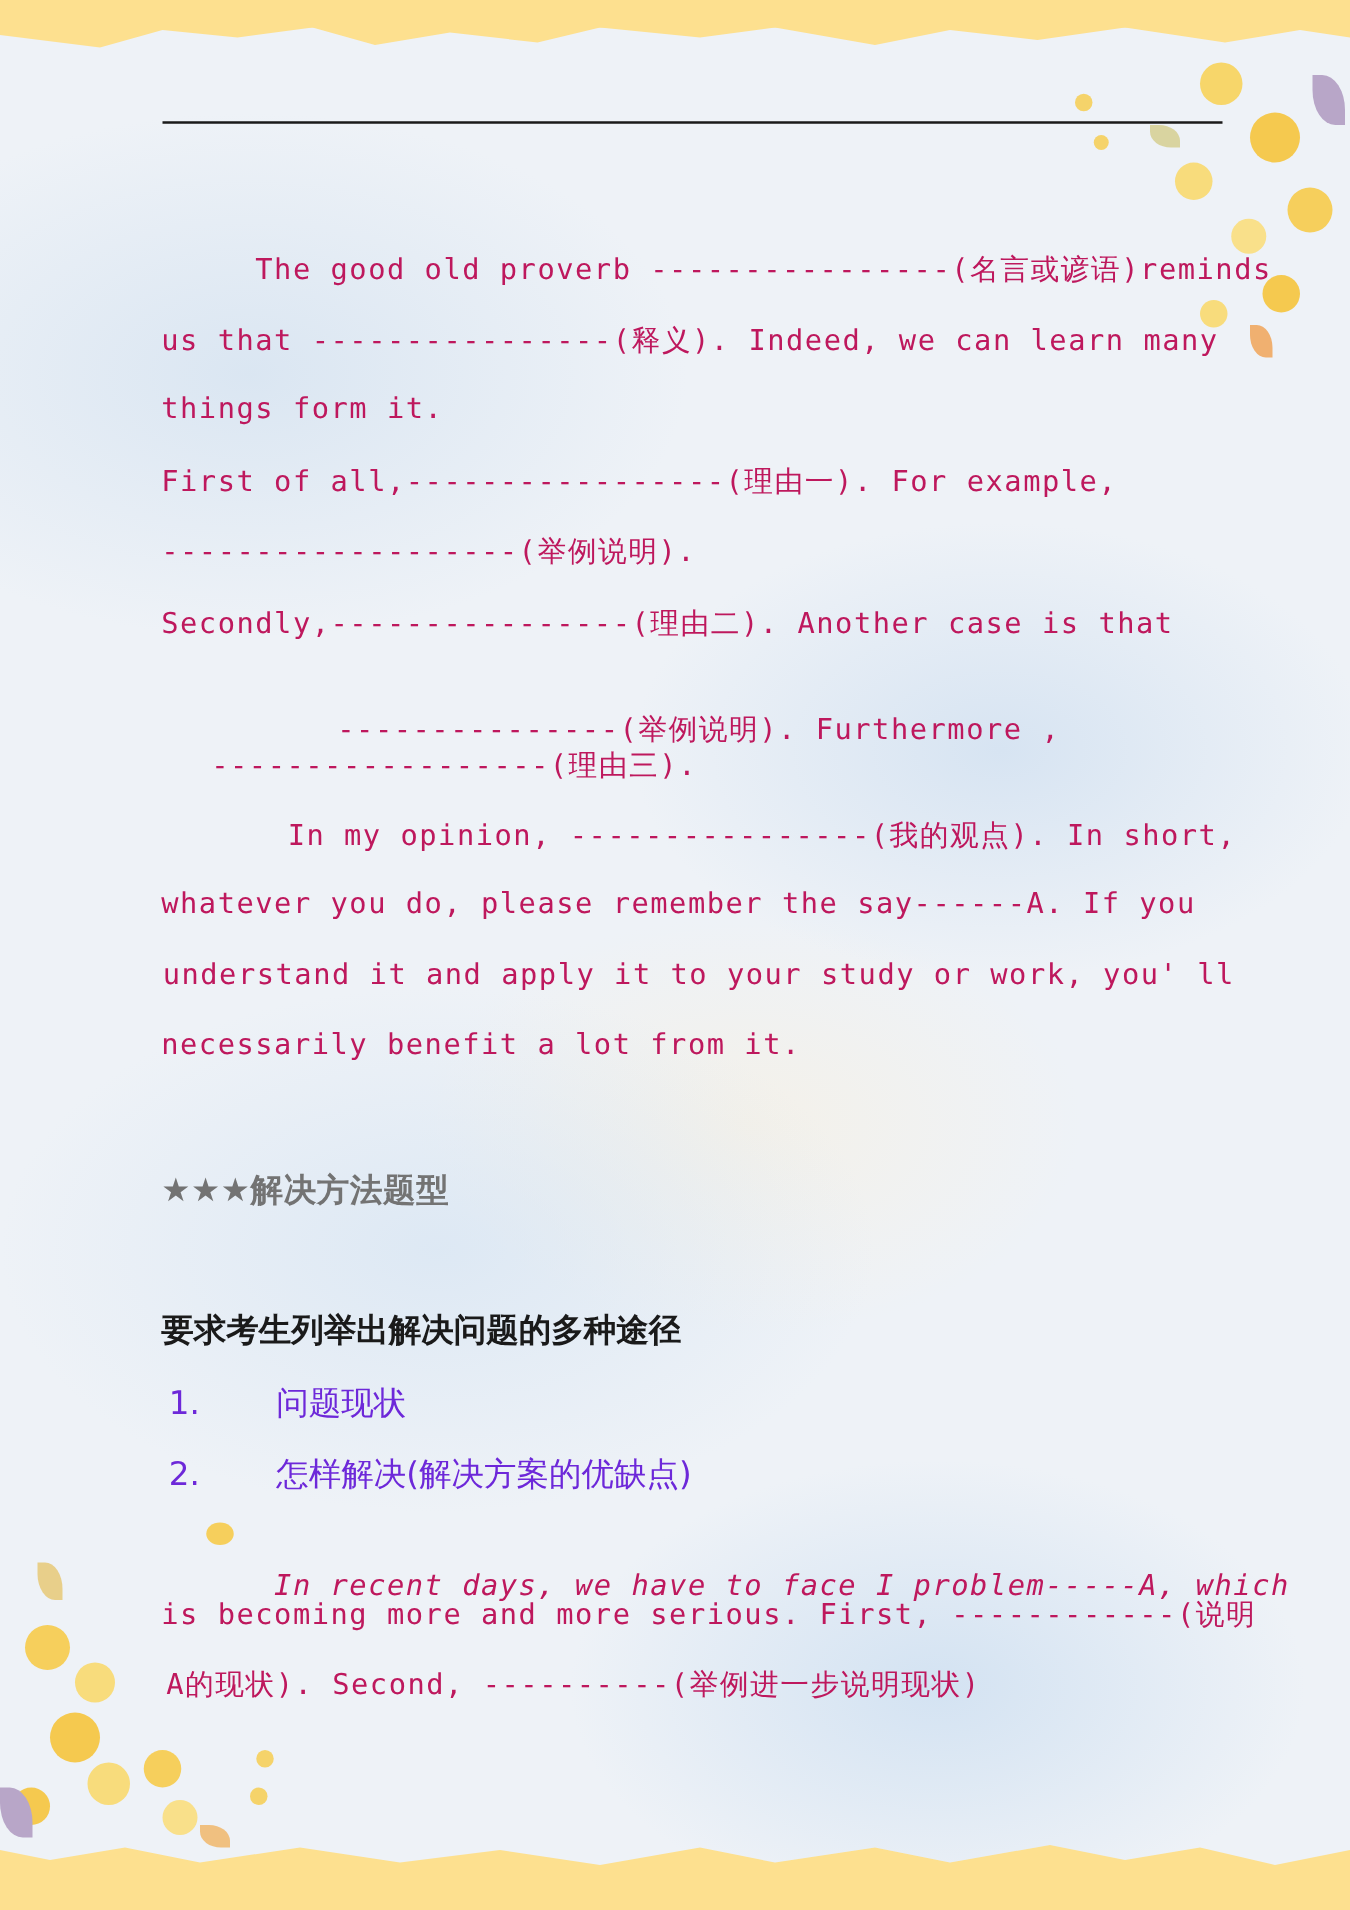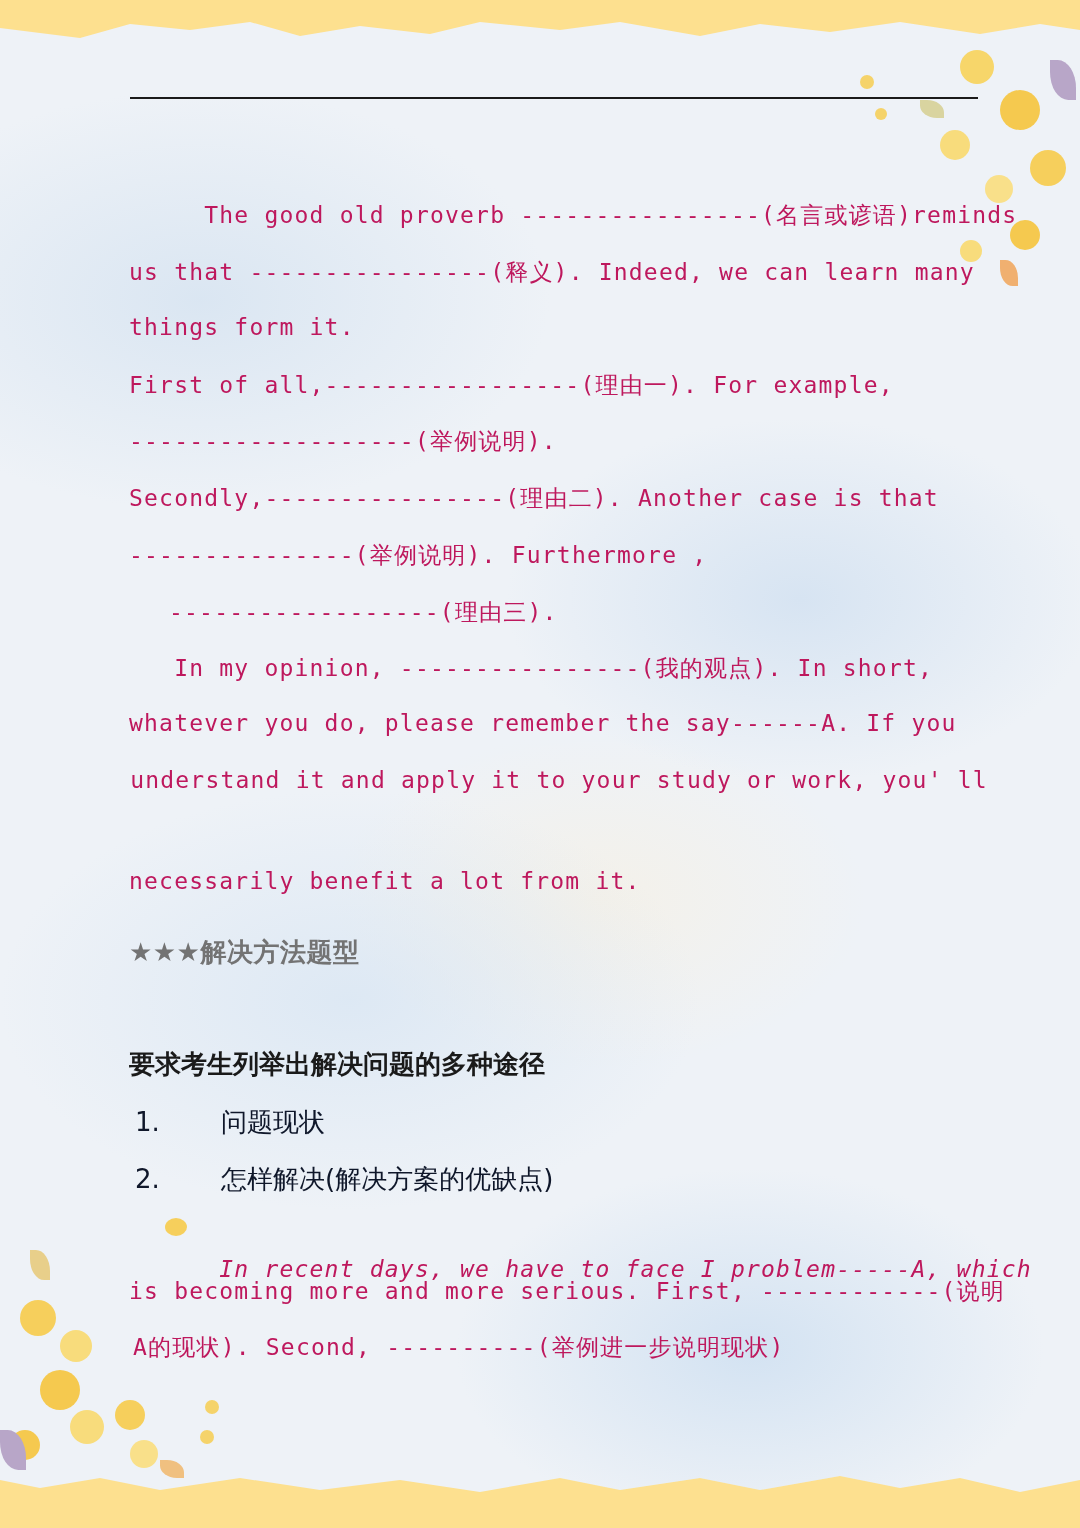--- a/index.html
+++ b/index.html
@@ -94,7 +94,7 @@
   <div class="text" style="top: 370px; white-space: pre;">First of all,-----------------(理由一). For example,</div>
   <div class="text" style="top: 426px; white-space: pre;">-------------------(举例说明).</div>
   <div class="text" style="top: 483px; white-space: pre;">Secondly,----------------(理由二). Another case is that</div>
-  <div class="text" style="top: 540px; white-space: pre;">---------------(举例说明). Furthermore ,</div>
+  <div class="text" style="top: 568px; white-space: pre; text-align: center;">---------------(举例说明). Furthermore ,</div>
   <div class="text" style="top: 597px; white-space: pre; margin-left: 40px;">------------------(理由三).</div>
   <div class="text" style="top: 653px; white-space: pre;">   In my opinion, ----------------(我的观点). In short,</div>
   <div class="text" style="top: 710px; white-space: pre;">whatever you do, please remember the say------A. If you</div>

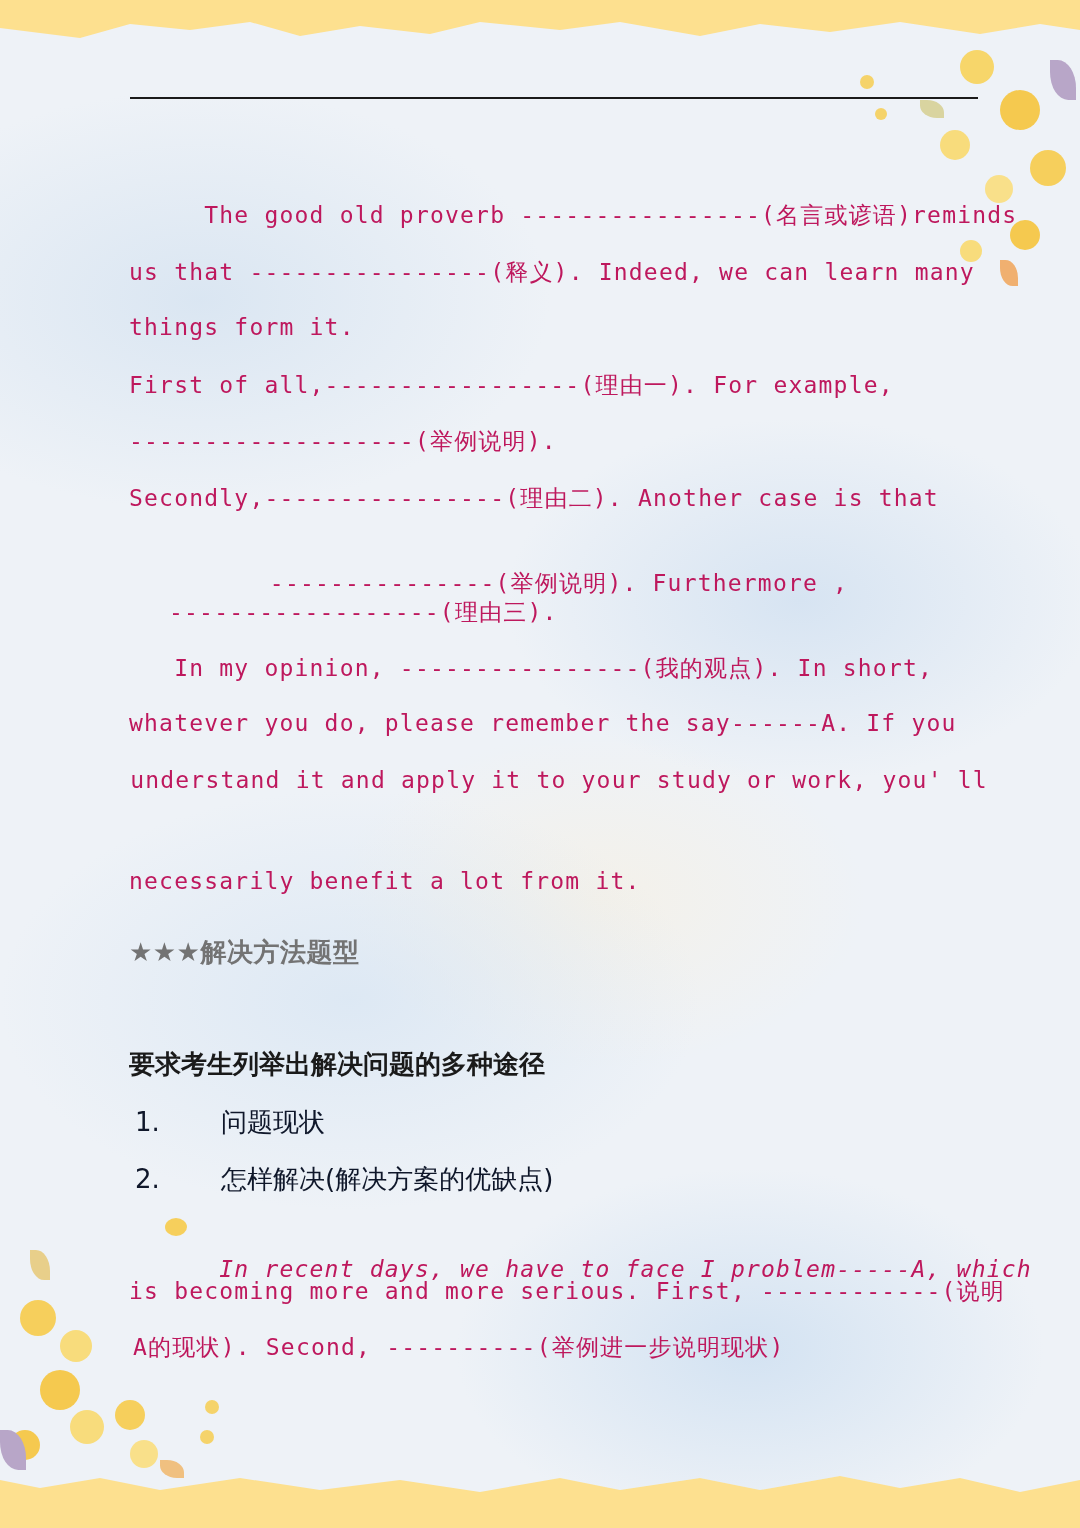--- a/index.html
+++ b/index.html
@@ -96,7 +96,7 @@
   <div class="text" style="top: 483px; white-space: pre;">Secondly,----------------(理由二). Another case is that</div>
   <div class="text" style="top: 568px; white-space: pre; text-align: center;">---------------(举例说明). Furthermore ,</div>
   <div class="text" style="top: 597px; white-space: pre; margin-left: 40px;">------------------(理由三).</div>
-  <div class="text" style="top: 653px; white-space: pre;">   In my opinion, ----------------(我的观点). In short,</div>
+  <div class="text" style="top: 653px; white-space: pre; text-align: right;">   In my opinion, ----------------(我的观点). In short,</div>
   <div class="text" style="top: 710px; white-space: pre;">whatever you do, please remember the say------A. If you</div>
   <div class="text" style="top: 767px; white-space: pre; text-align: center;">understand it and apply it to your study or work, you' ll</div>
   <div class="text" style="top: 823px; white-space: pre; margin-top: 45px;">necessarily benefit a lot from it.</div>

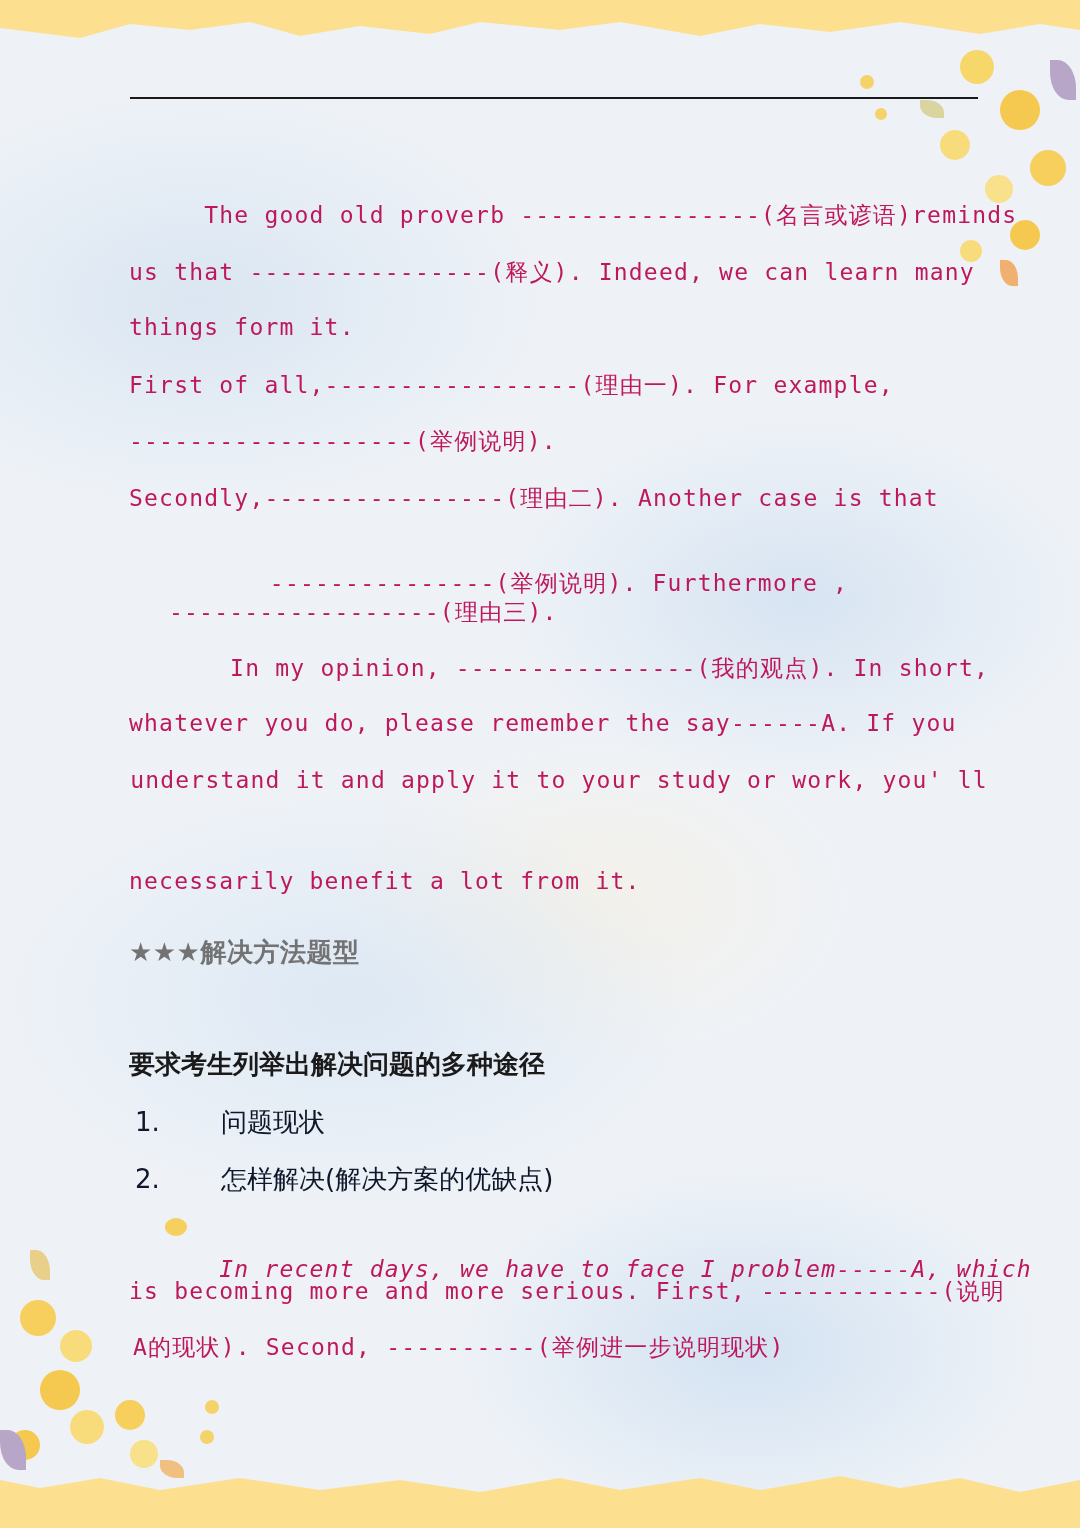--- a/index.html
+++ b/index.html
@@ -99,7 +99,7 @@
   <div class="text" style="top: 653px; white-space: pre; text-align: right;">   In my opinion, ----------------(我的观点). In short,</div>
   <div class="text" style="top: 710px; white-space: pre;">whatever you do, please remember the say------A. If you</div>
   <div class="text" style="top: 767px; white-space: pre; text-align: center;">understand it and apply it to your study or work, you' ll</div>
-  <div class="text" style="top: 823px; white-space: pre; margin-top: 45px;">necessarily benefit a lot from it.</div>
+  <div class="text" style="top: 823px; white-space: pre;">necessarily benefit a lot from it.</div>
 </div>
 
 <div class="heading-green" style="top:935px;">★★★解决方法题型</div>

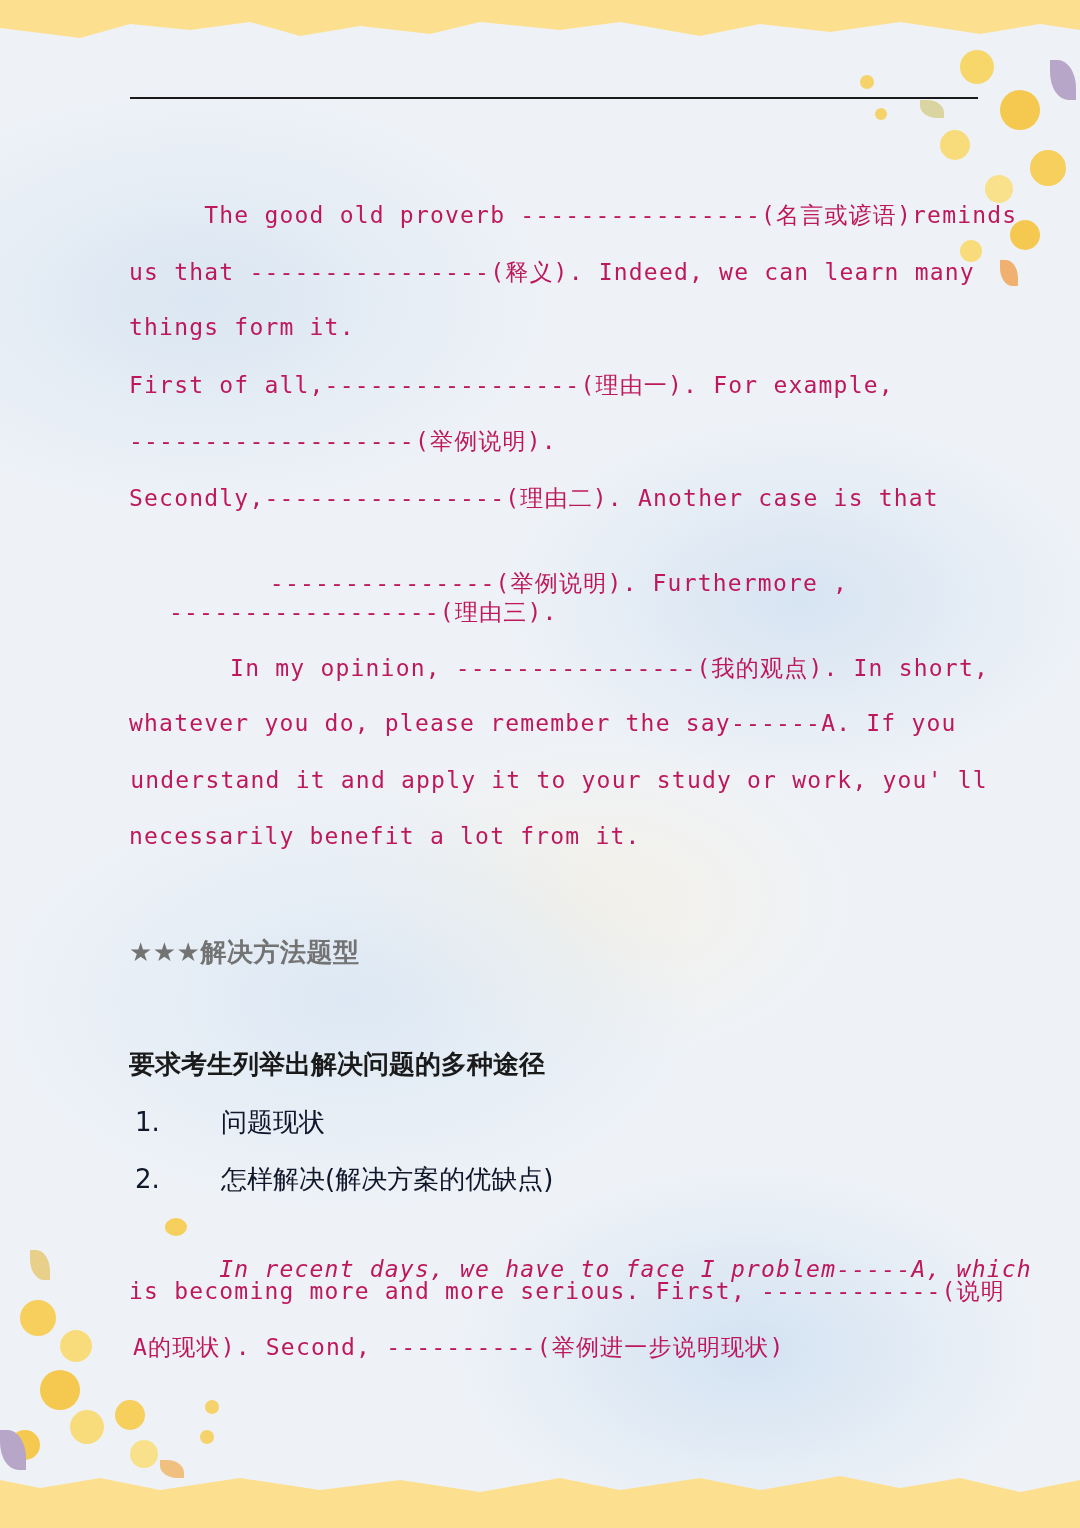--- a/index.html
+++ b/index.html
@@ -42,7 +42,7 @@
       font-family: "DejaVu Sans", sans-serif;
     }
     .list-item {
-      position: absolute; left: 135px; color: #0f172a; font-size: 26px;
+      position: absolute; left: 135px; color: #6d28d9; font-size: 26px;
       font-family: "DejaVu Sans", sans-serif;
     }
     .list-item .num { display: inline-block; width: 86px; }

